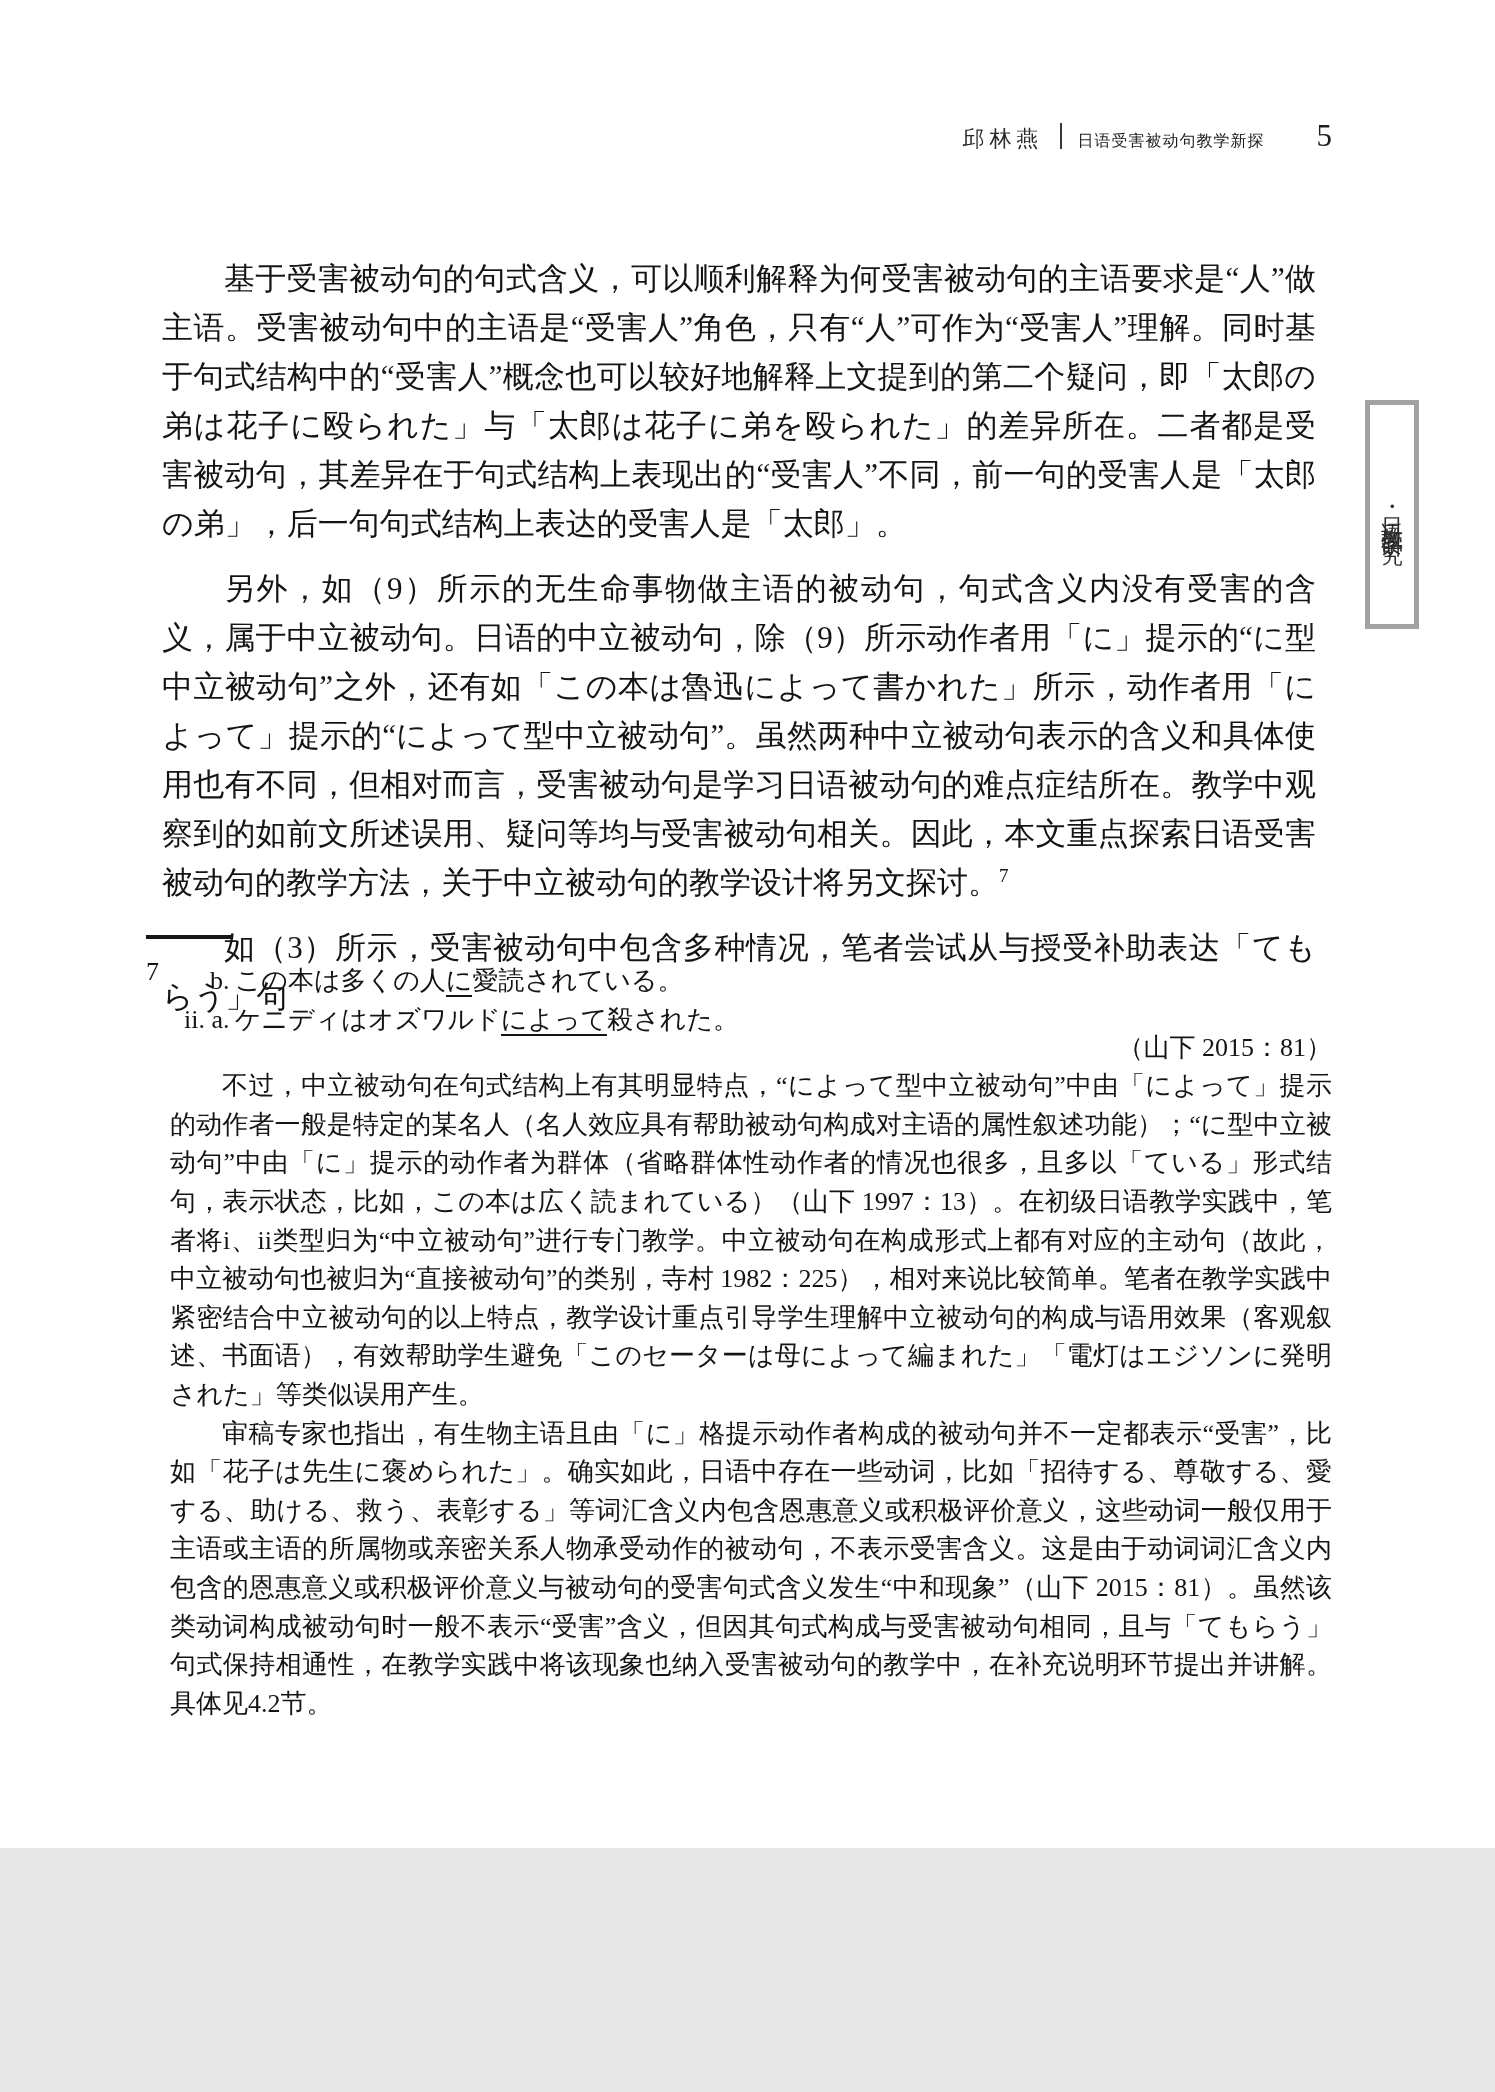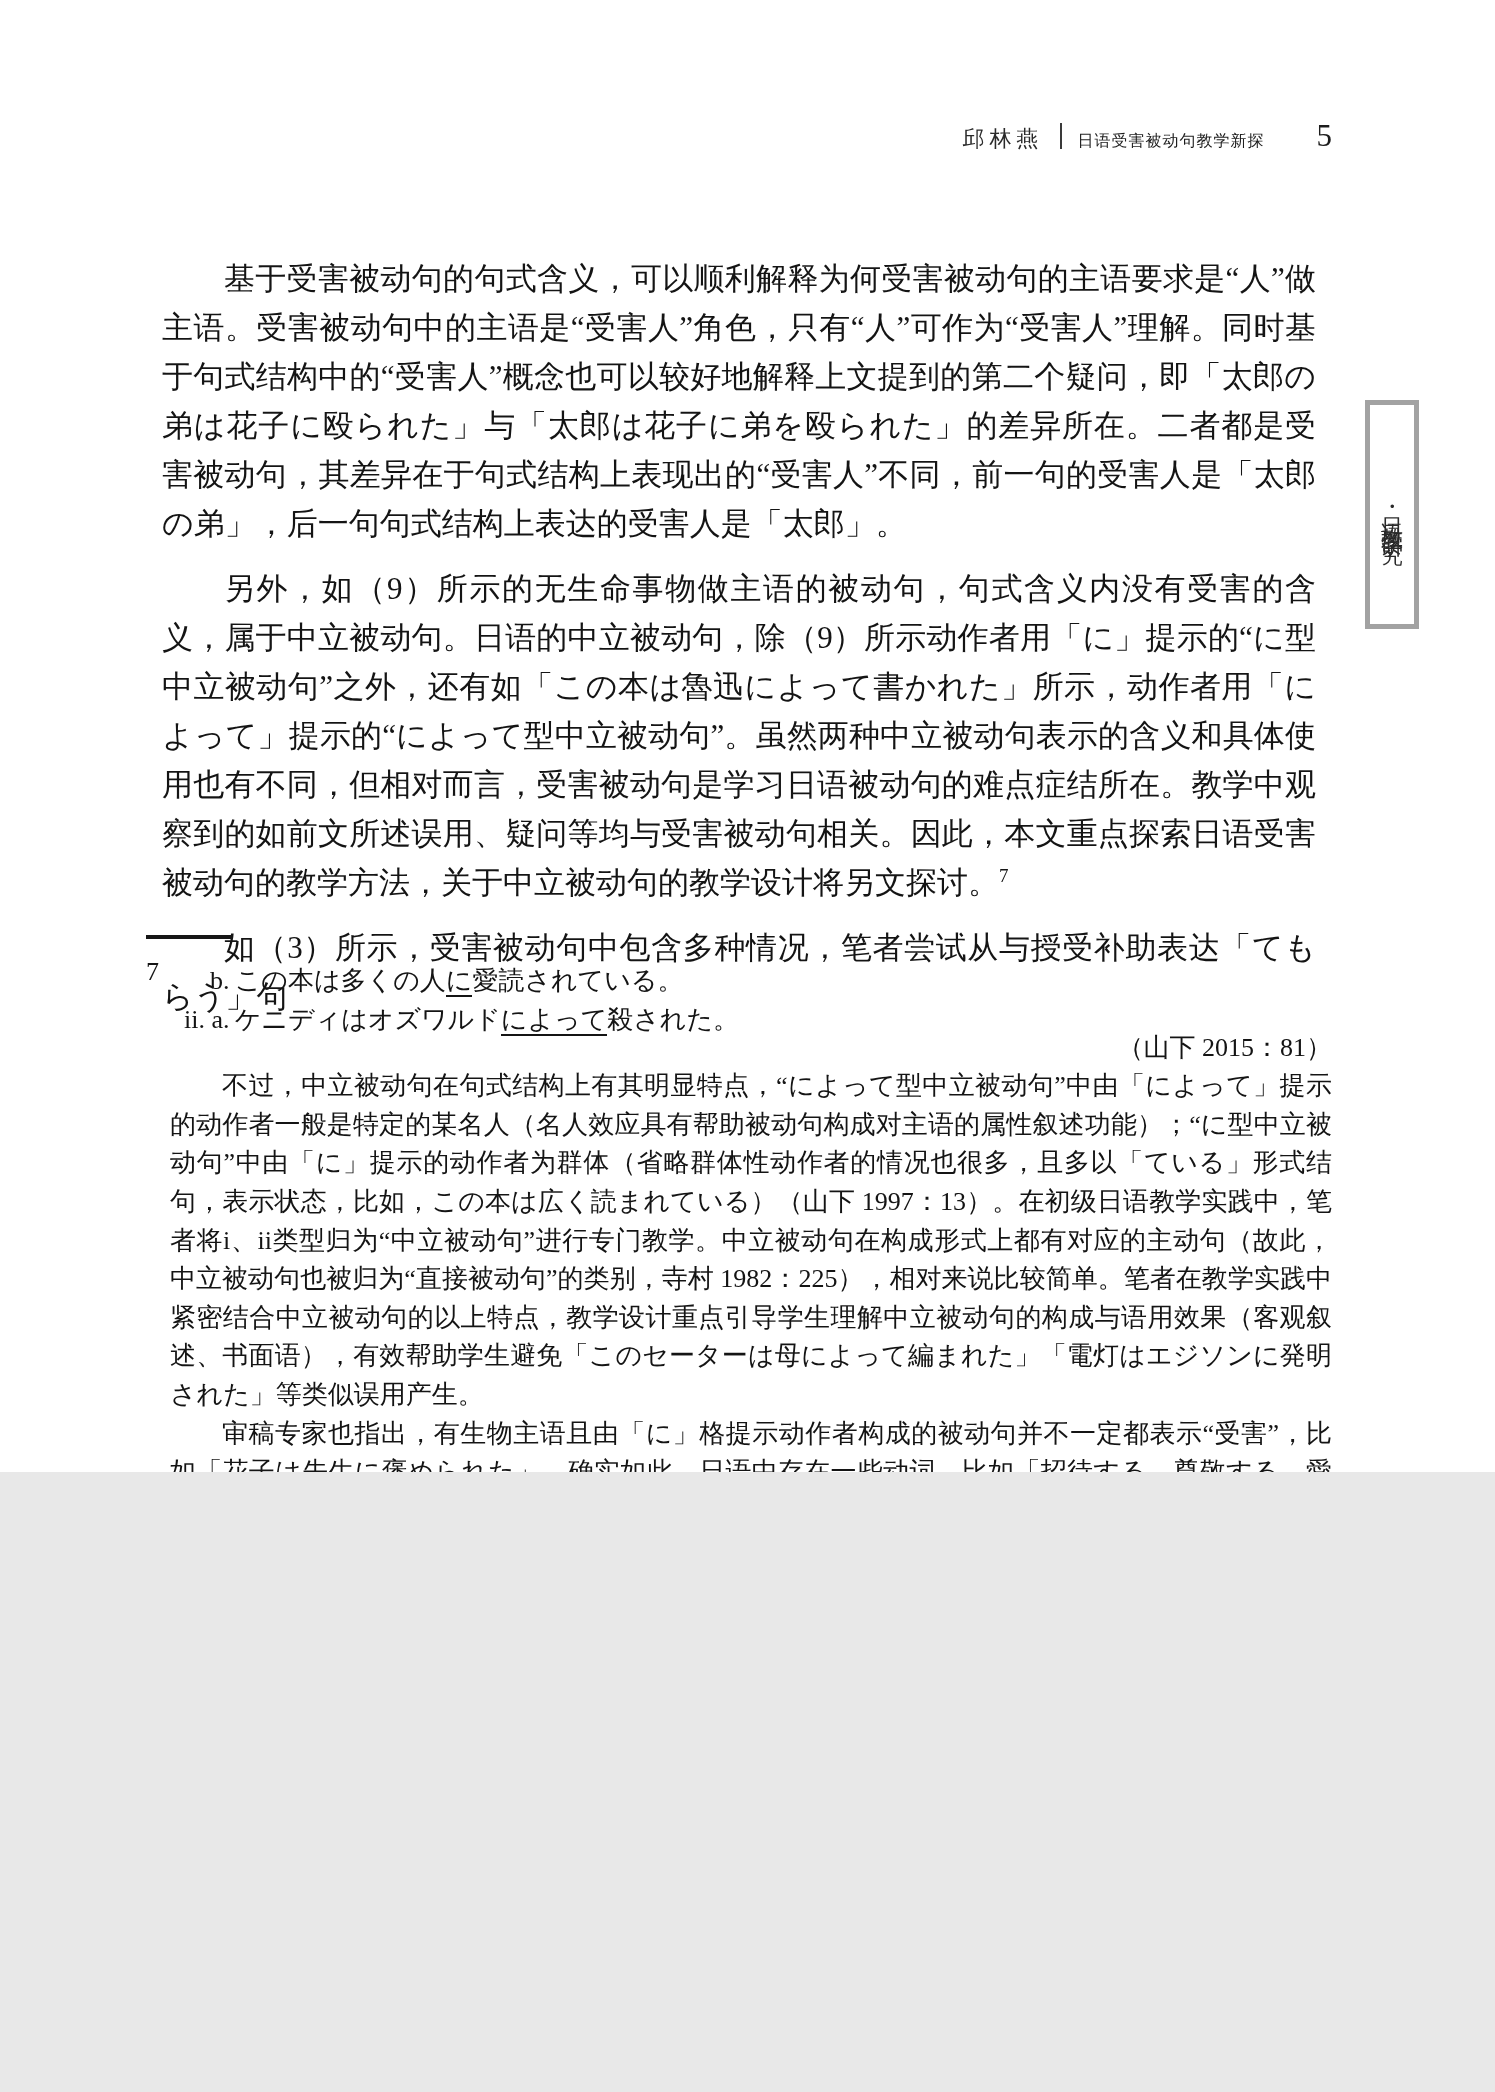--- a/index.html
+++ b/index.html
@@ -5,7 +5,7 @@
   html,body{margin:0;padding:0;background:#e8e8e8;}
   .page{
     position:relative;
-    width:1495px;height:1472px;
+    width:1495px;height:1848px;
     background:#ffffff;
     margin:0 auto;
     font-family:"Liberation Serif","DejaVu Serif",serif;

